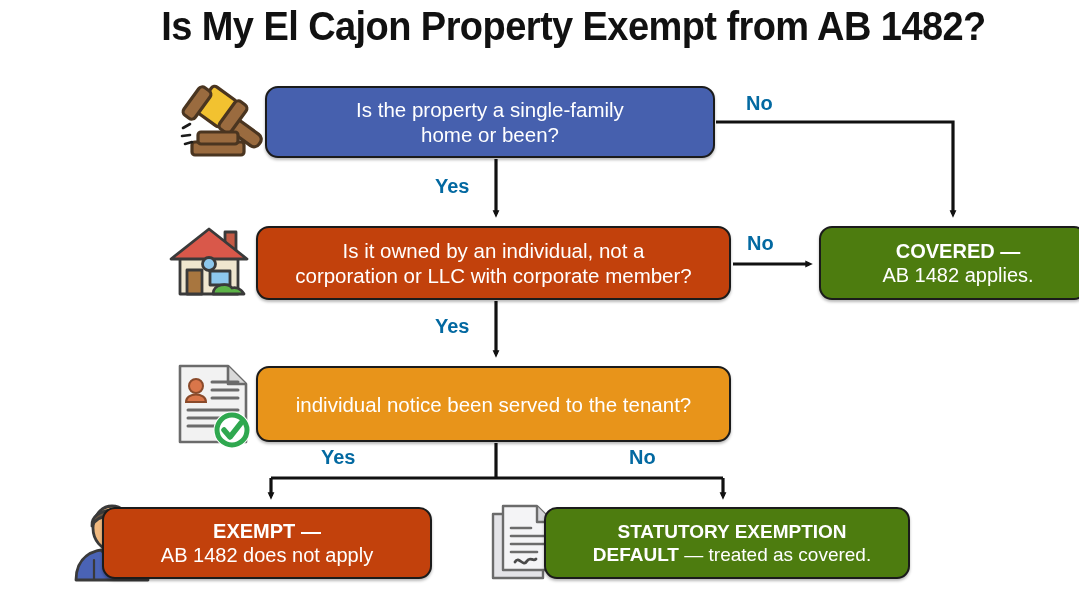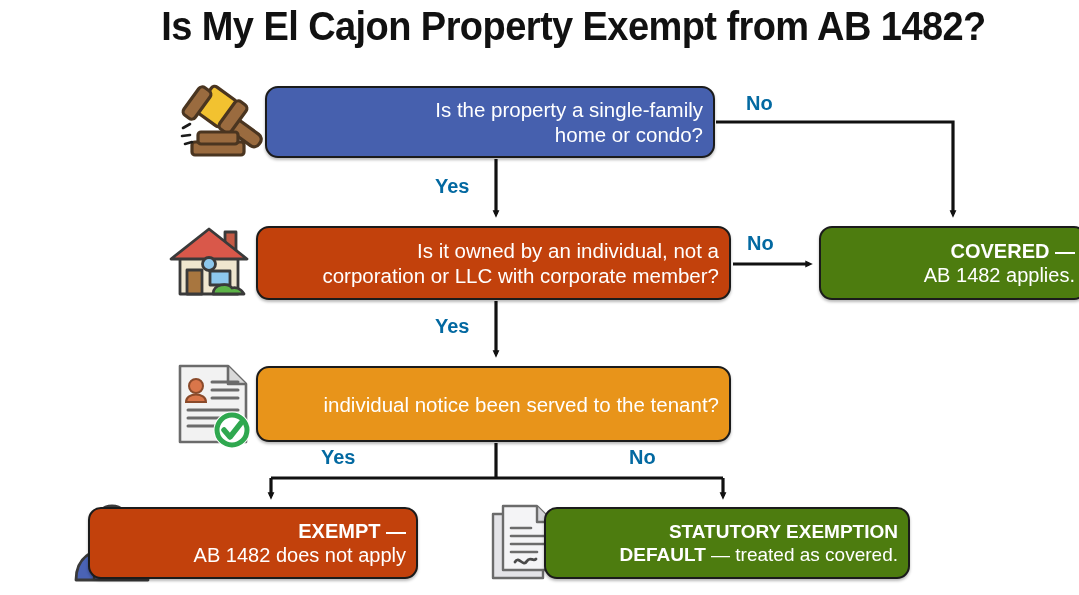--- a/index.html
+++ b/index.html
@@ -45,7 +45,7 @@
     display: flex;
     align-items: center;
     justify-content: center;
-    text-align: right;
+    text-align: center;
     color: #ffffff;
     line-height: 1.22;
     padding: 4px 10px;

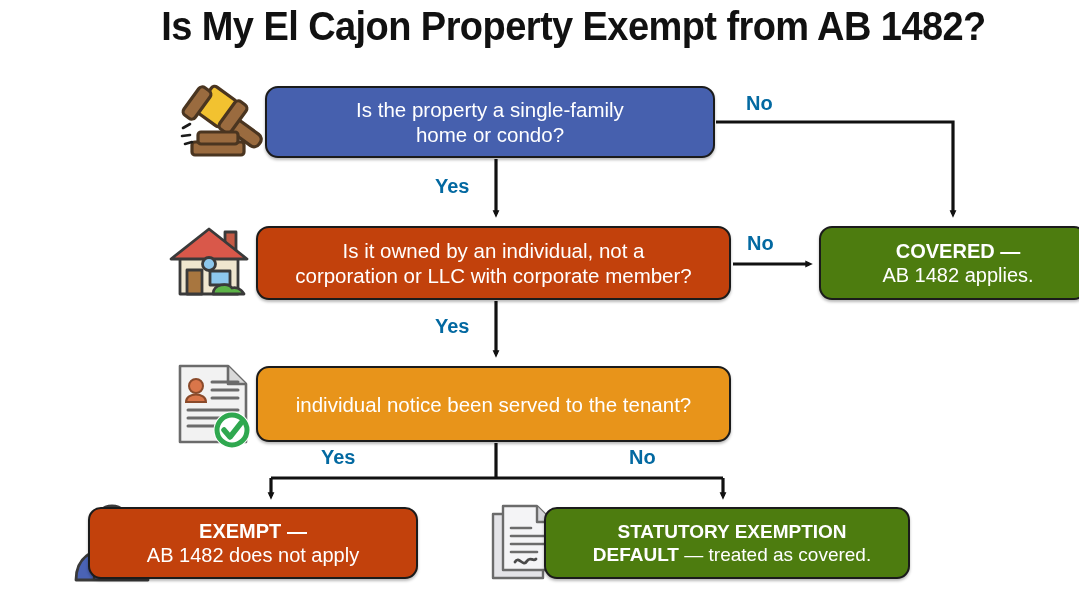--- a/index.html
+++ b/index.html
@@ -257,7 +257,7 @@
   <div class="node blue" id="node-q1">
     <span class="txt">
       <span class="l1">Is the property a single-family</span>
-      <span class="l2">home or condo?</span>
+      <span class="l2">home or been?</span>
     </span>
   </div>
 

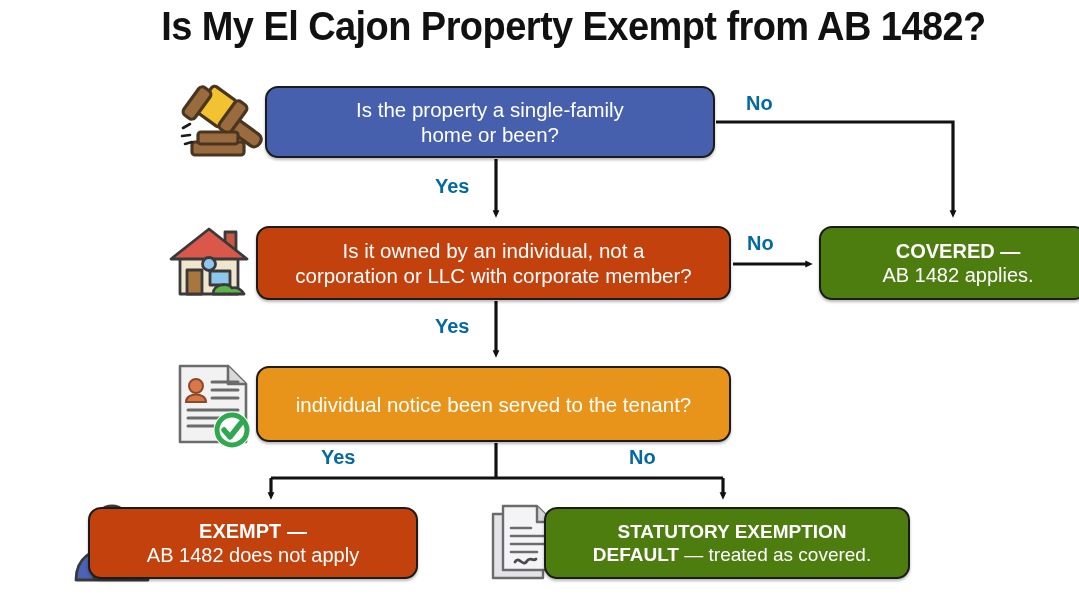--- a/index.html
+++ b/index.html
@@ -76,7 +76,7 @@
     font-size: 20px;
   }
   #node-exempt {
-    left: 54px; top: 507px; width: 330px; height: 72px;
+    left: 68px; top: 507px; width: 330px; height: 72px;
     font-size: 20px;
   }
   #node-default {

